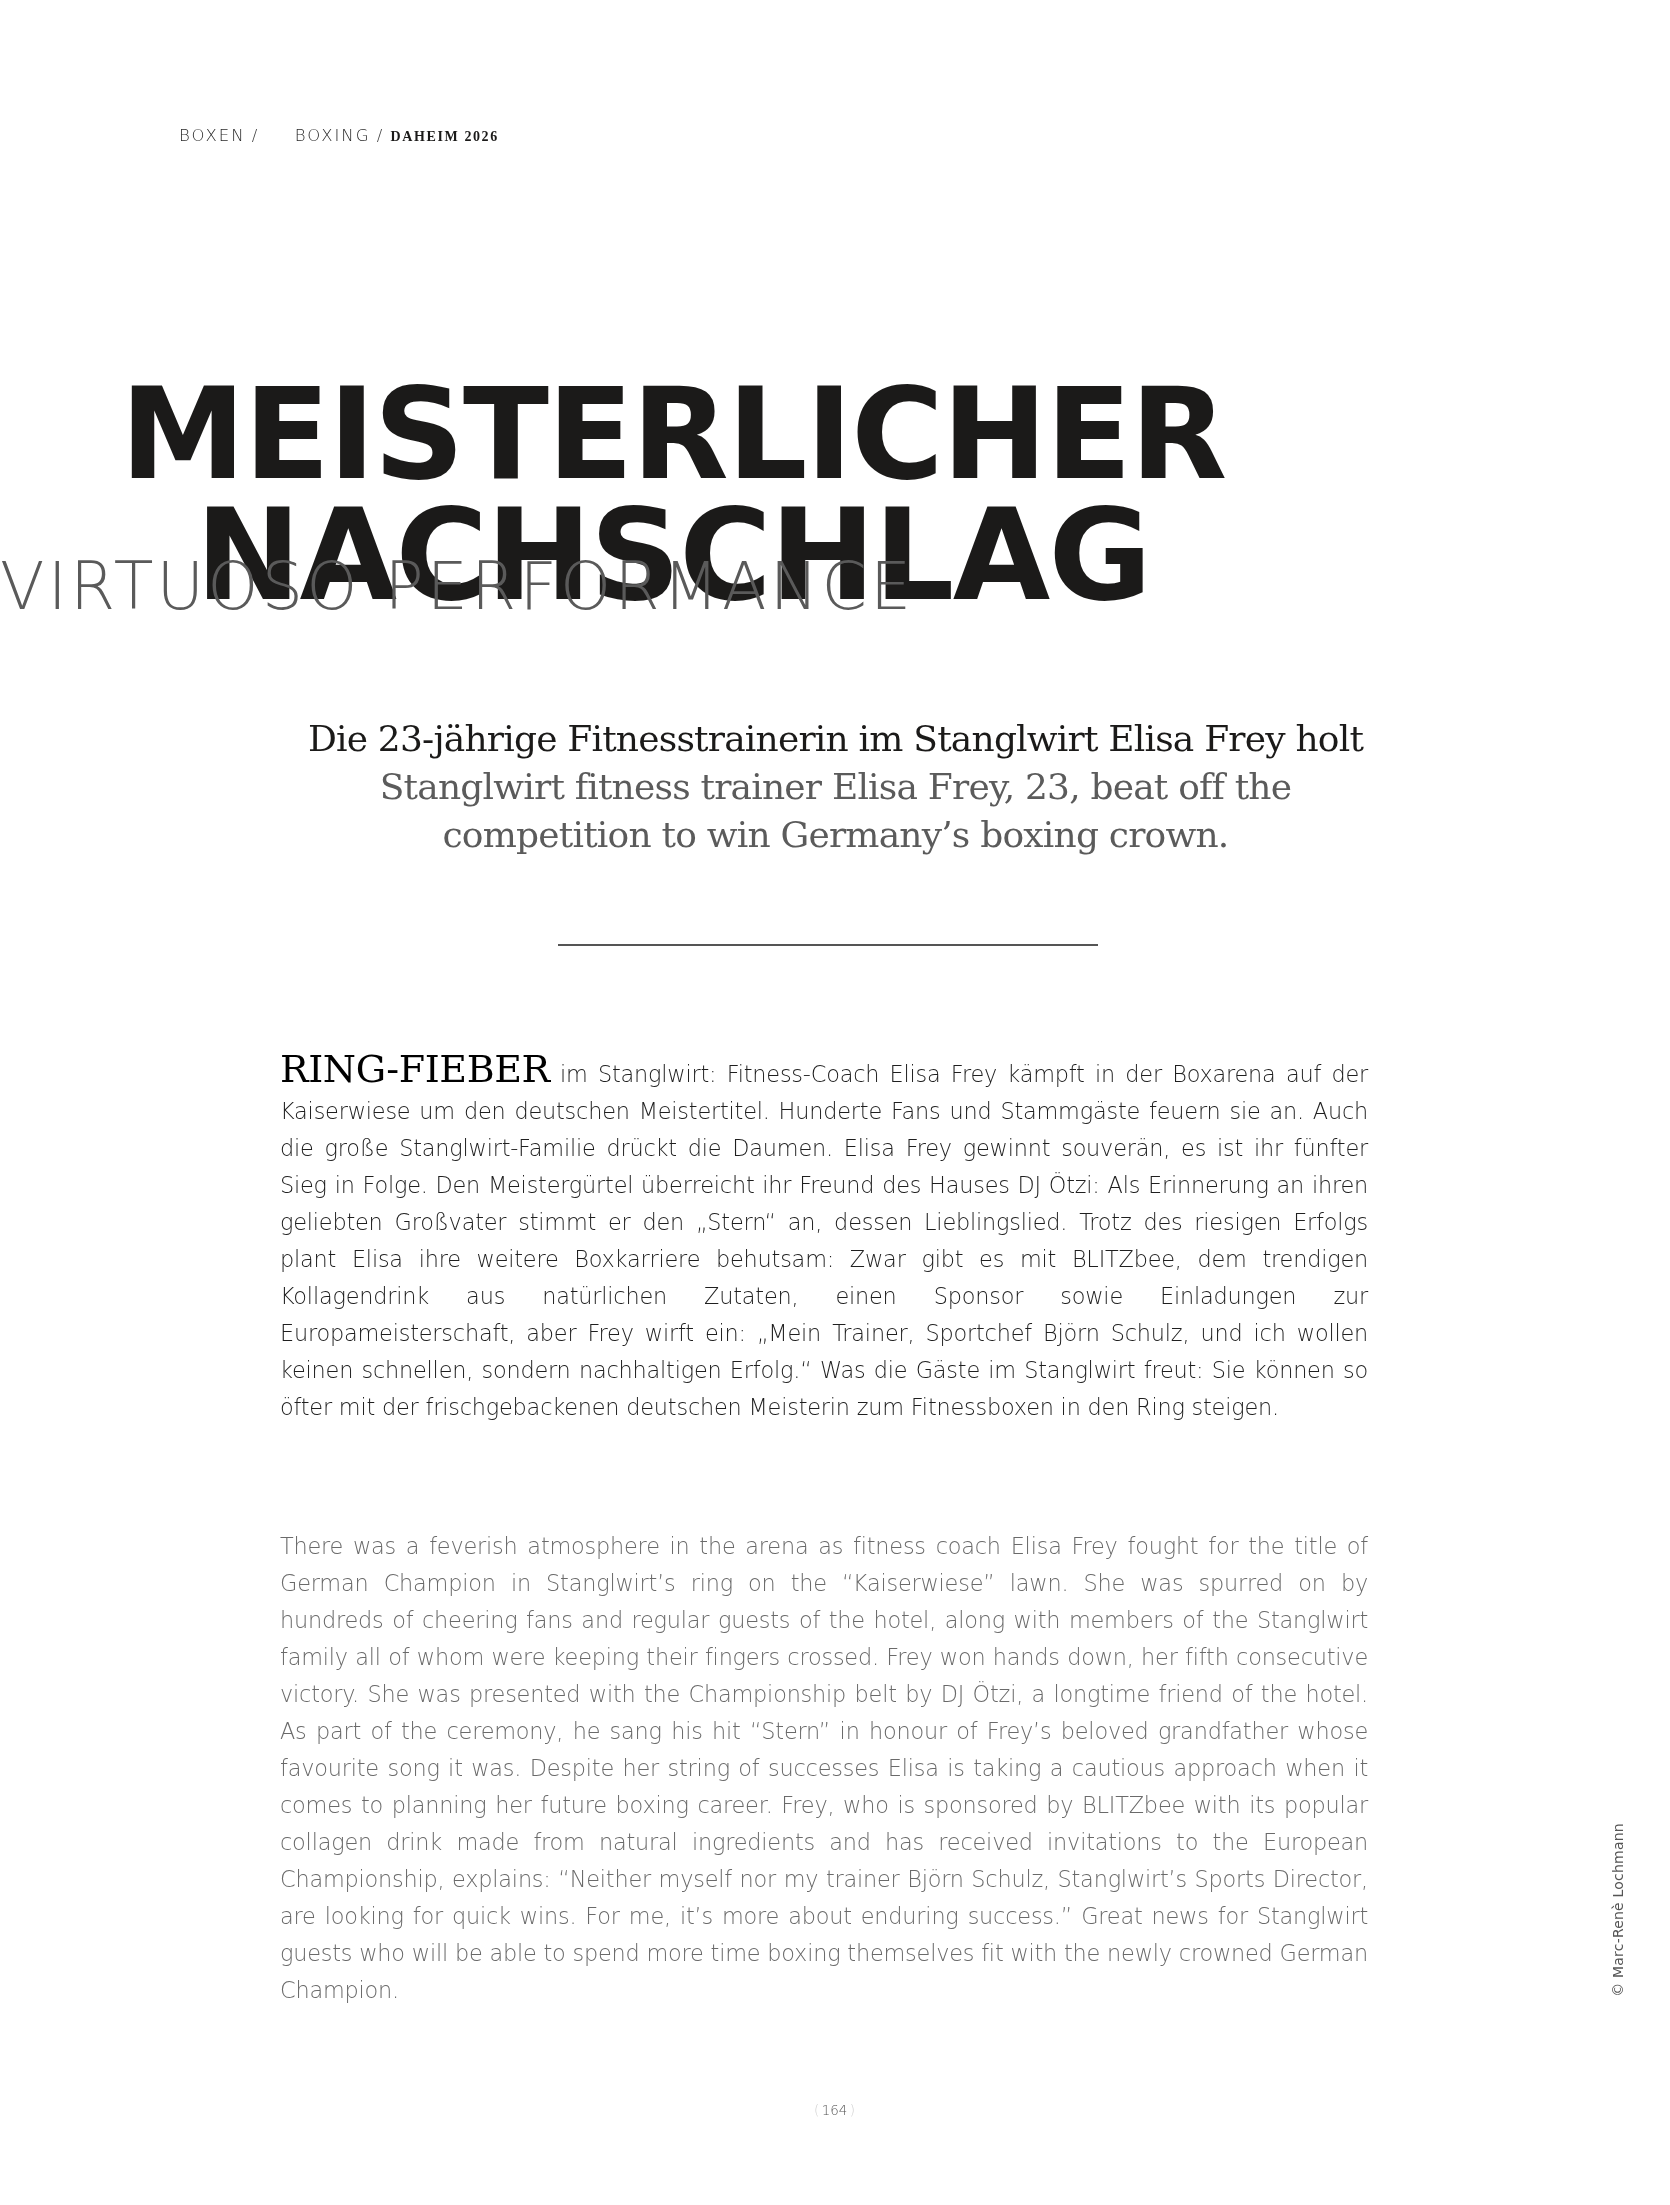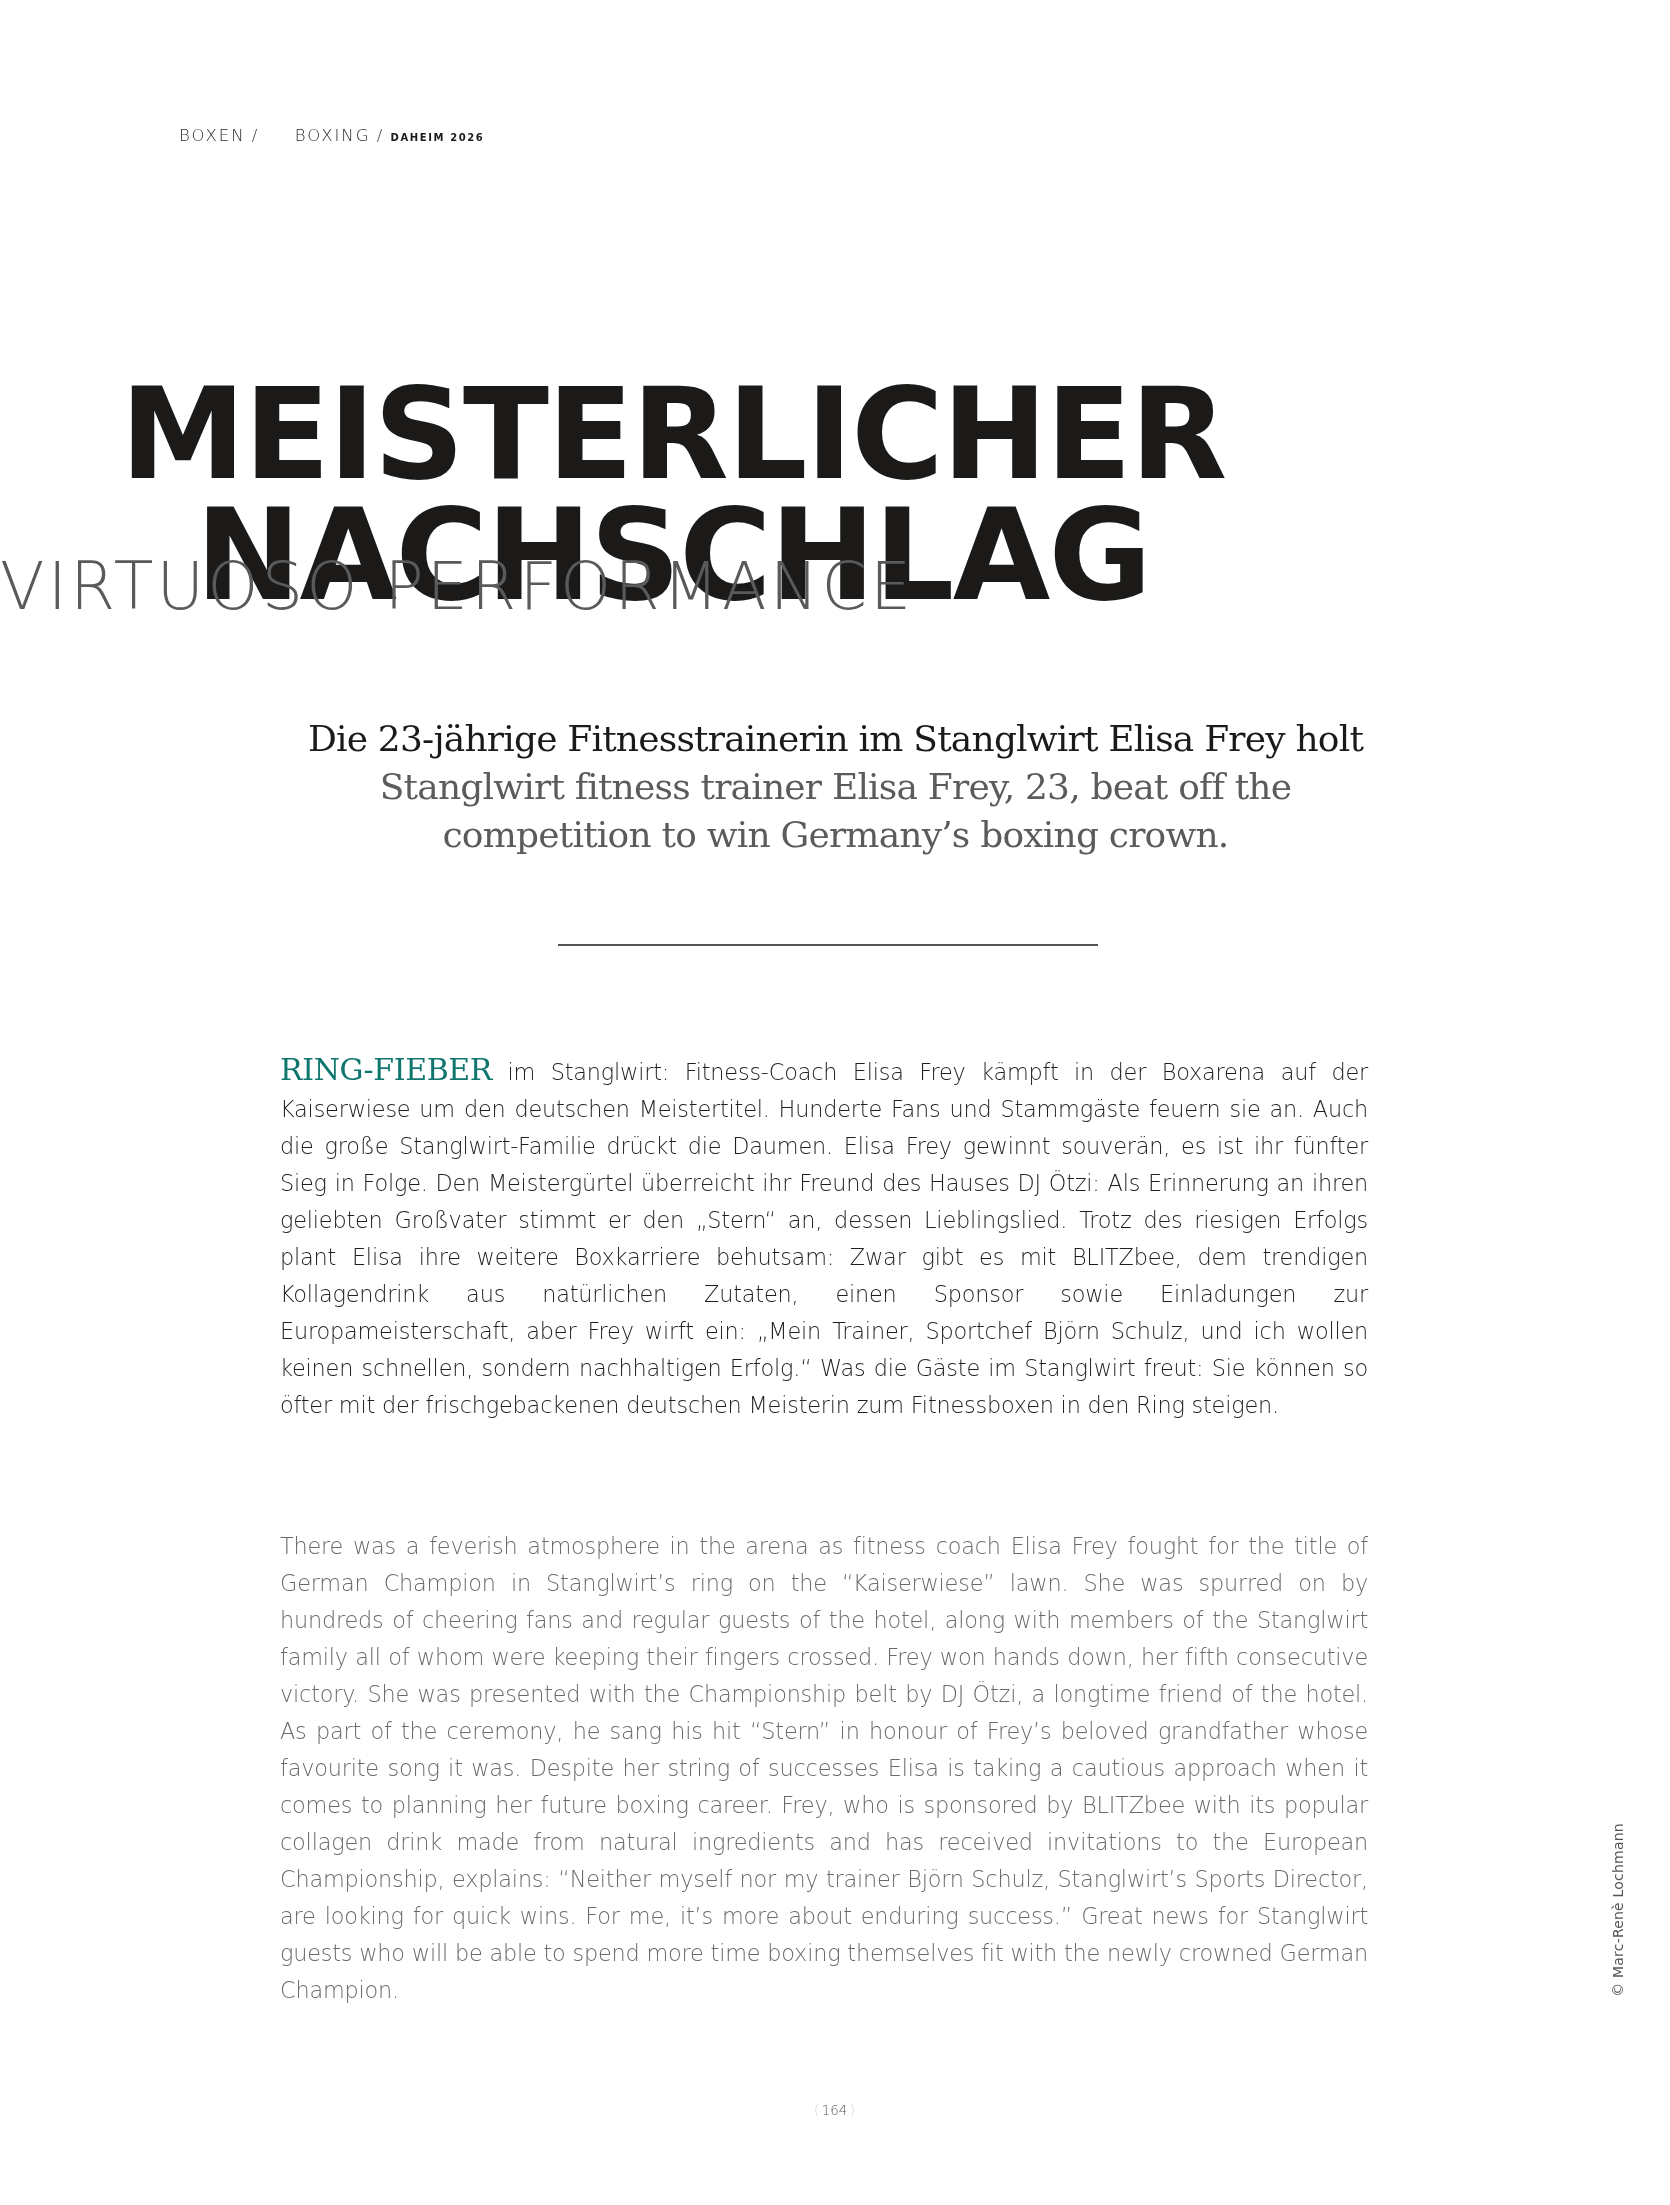--- a/index.html
+++ b/index.html
@@ -14,7 +14,7 @@
   }
   .breadcrumb .light { font-weight: 200; font-family: "DejaVu Sans", sans-serif; margin-left: 29px; }
   .breadcrumb .sep { margin: 0 6.3px; color: #444; }
-  .breadcrumb .bold { font-weight: bold; font-size: 10px; letter-spacing: 1.6px; color: #1b1a19; }
+  .breadcrumb .bold { font-weight: bold; font-size: 14px; letter-spacing: 1.6px; color: #1b1a19; font-family: Liberation Serif, serif; }
 
   .title {
     position: absolute; left: 0; width: 1346px; top: 290px;

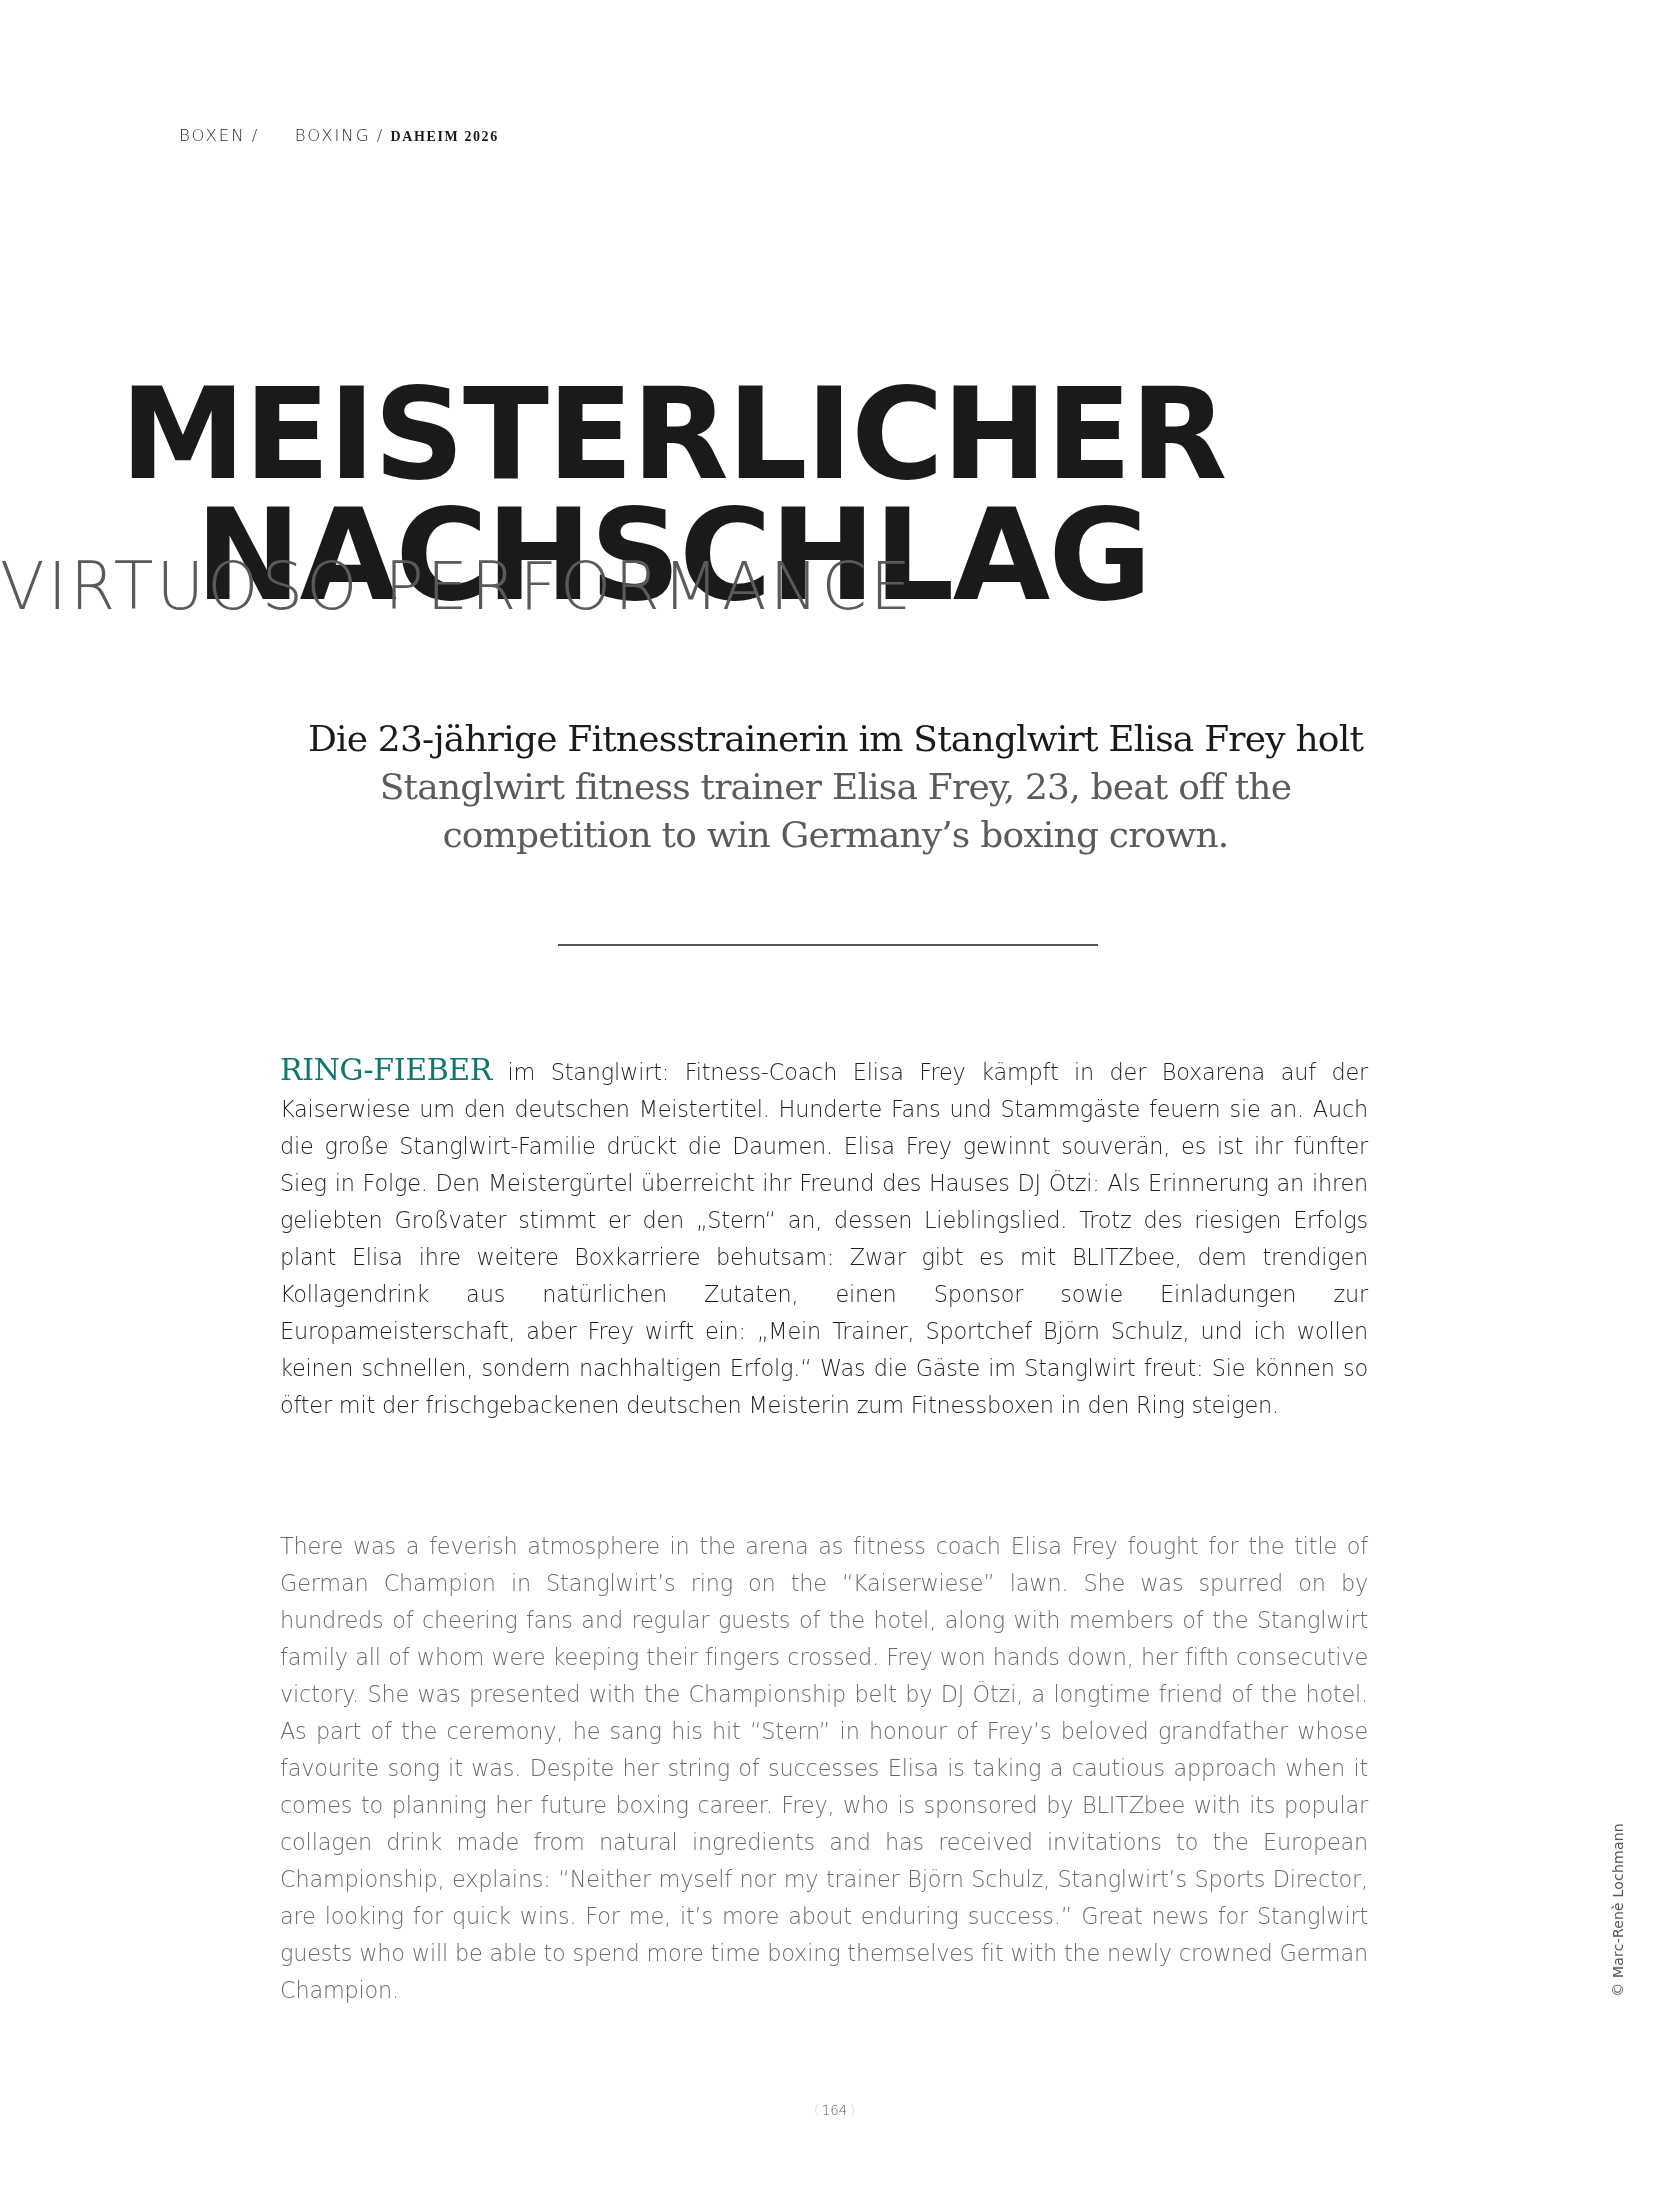--- a/index.html
+++ b/index.html
@@ -50,7 +50,7 @@
   }
   .body-de .lead {
     font-family: "DejaVu Serif", serif; font-weight: normal;
-    font-size: 30px; letter-spacing: -0.4px; color: #0f766e;
+    font-size: 38px; letter-spacing: -0.4px; color: #000000;
   }
   .body-en {
     position: absolute; left: 280px; width: 1088px; top: 1506px;

